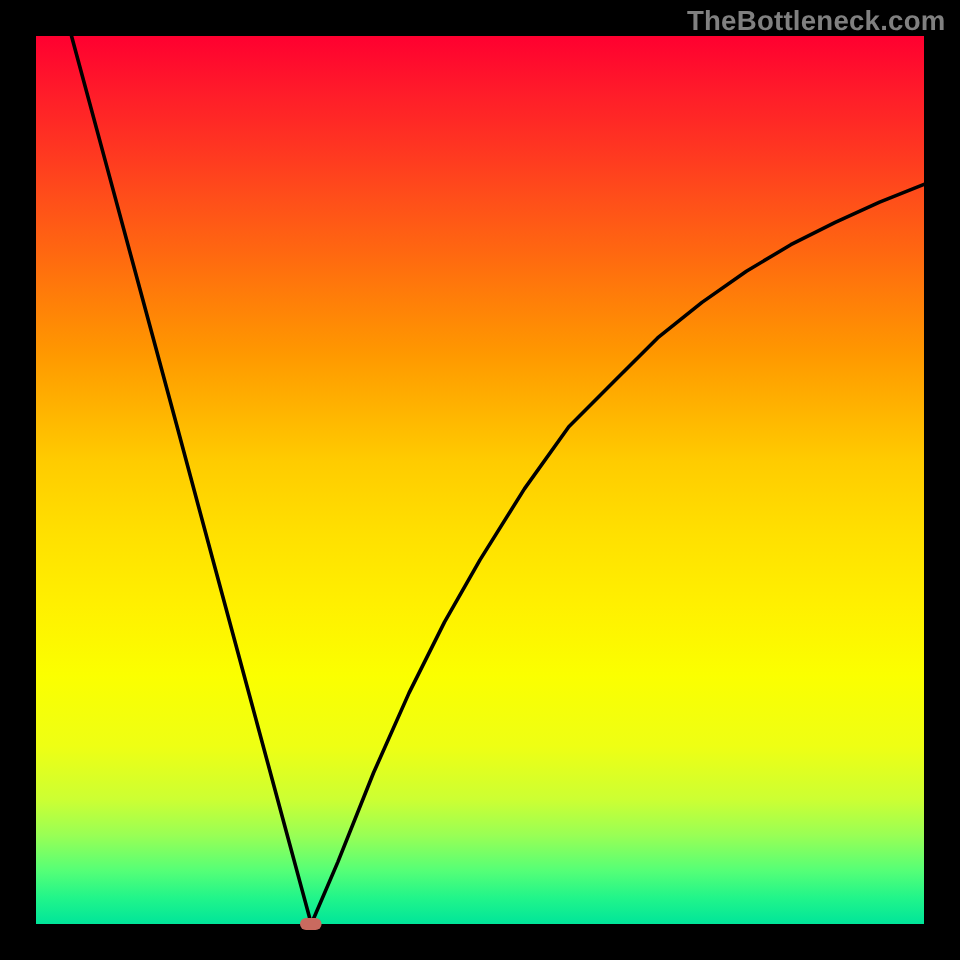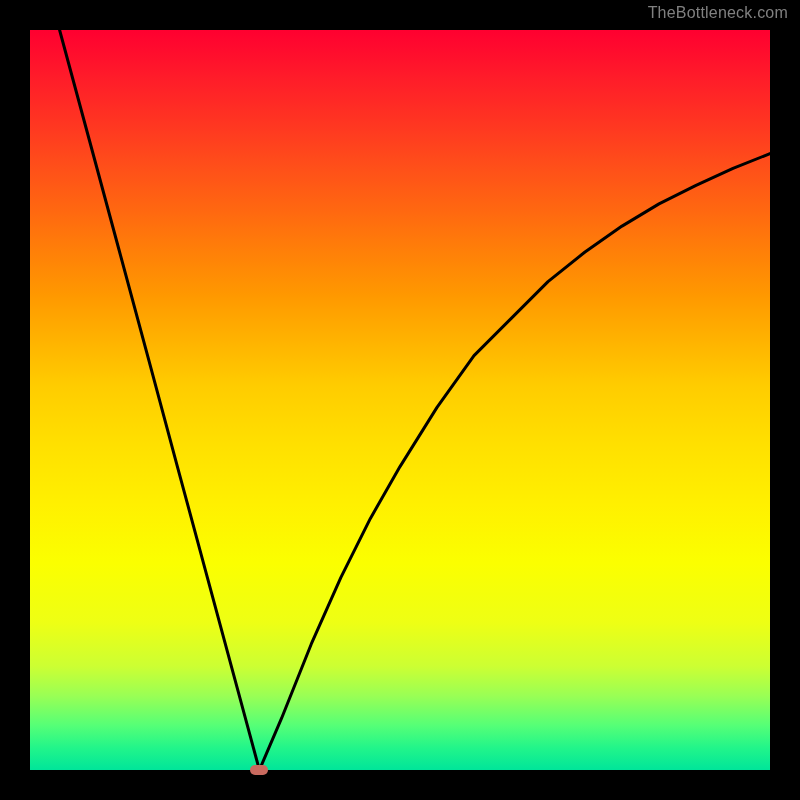--- a/index.html
+++ b/index.html
@@ -61,8 +61,8 @@
     top: 4px;
     right: 12px;
     color: #808080;
-    font-size: 16px;
-    font-weight: 400;
+    font-size: 23px;
+    font-weight: 700;
     letter-spacing: 0.2px;
   }
   .marker {

